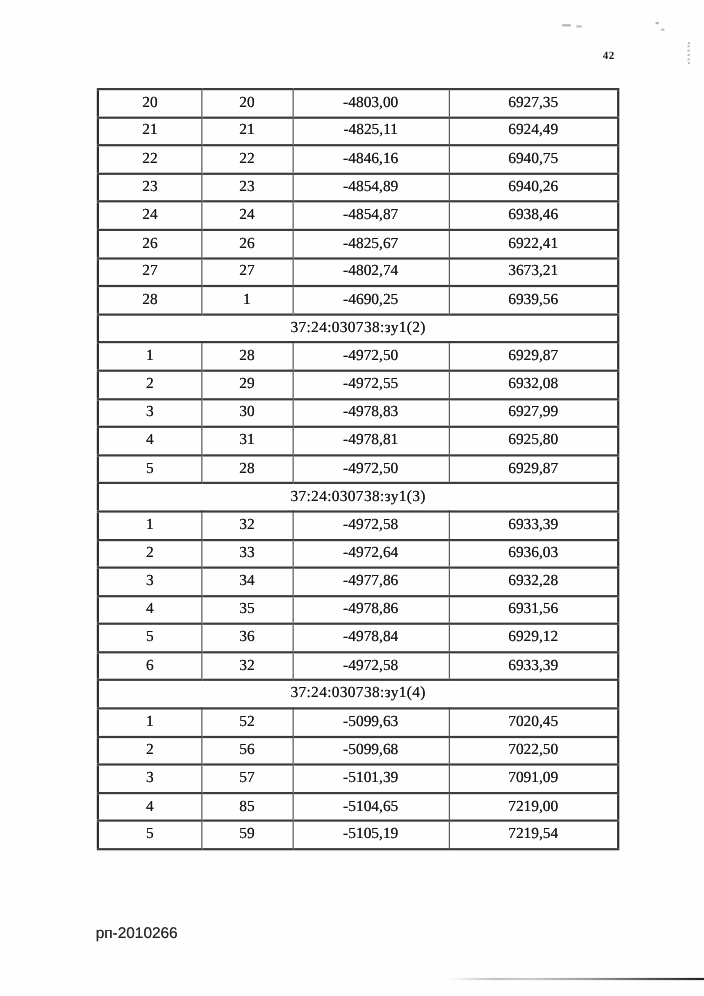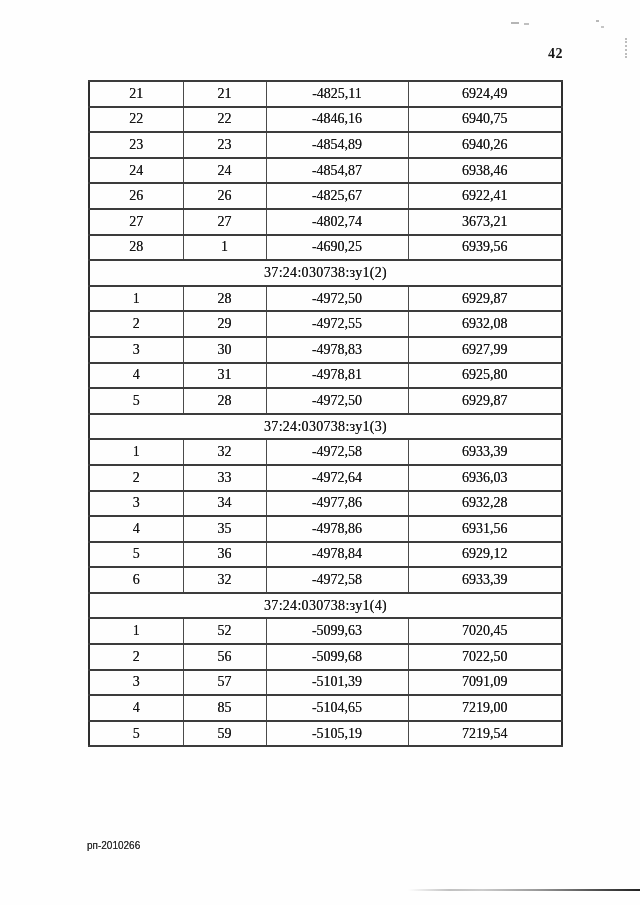--- a/index.html
+++ b/index.html
@@ -18,7 +18,7 @@
   .page-number {
     position: absolute;
     top: 46px; left: 548px;
-    font-size: 14px;
+    font-size: 10px;
     font-weight: bold;
     letter-spacing: 0.5px;
   }

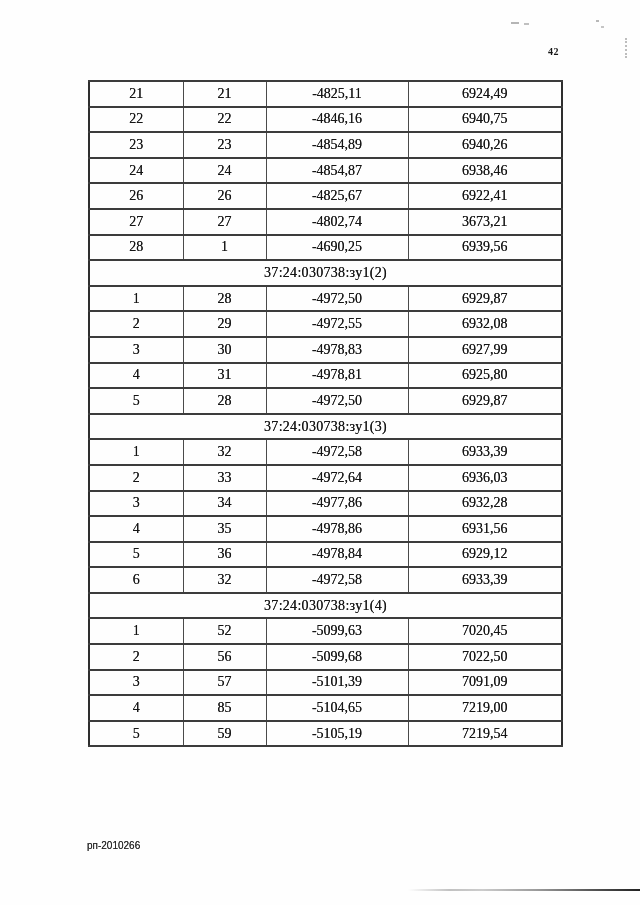--- a/index.html
+++ b/index.html
@@ -97,6 +97,12 @@
     </colgroup>
     <tbody>
         <tr>
+          <td>20</td>
+          <td>20</td>
+          <td>-4803,00</td>
+          <td>6927,35</td>
+        </tr>
+        <tr>
           <td>21</td>
           <td>21</td>
           <td>-4825,11</td>

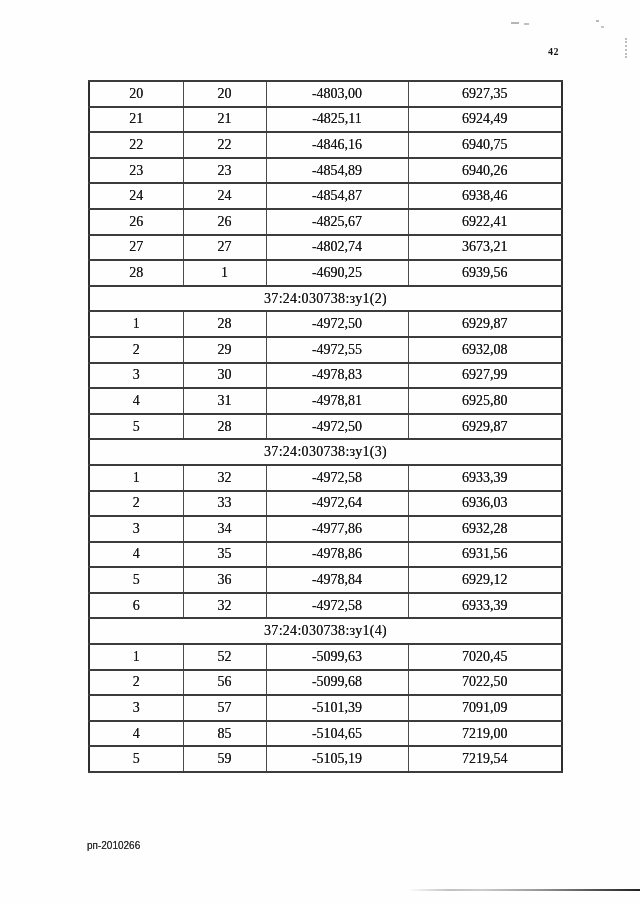--- a/index.html
+++ b/index.html
@@ -51,7 +51,7 @@
   .footer-code {
     position: absolute;
     top: 840px; left: 87px;
-    font-size: 10px;
+    font-size: 14px;
     font-family: "Liberation Sans", sans-serif;
     color: #2a2a2a;
     text-shadow: 0 0 0.5px #444;

